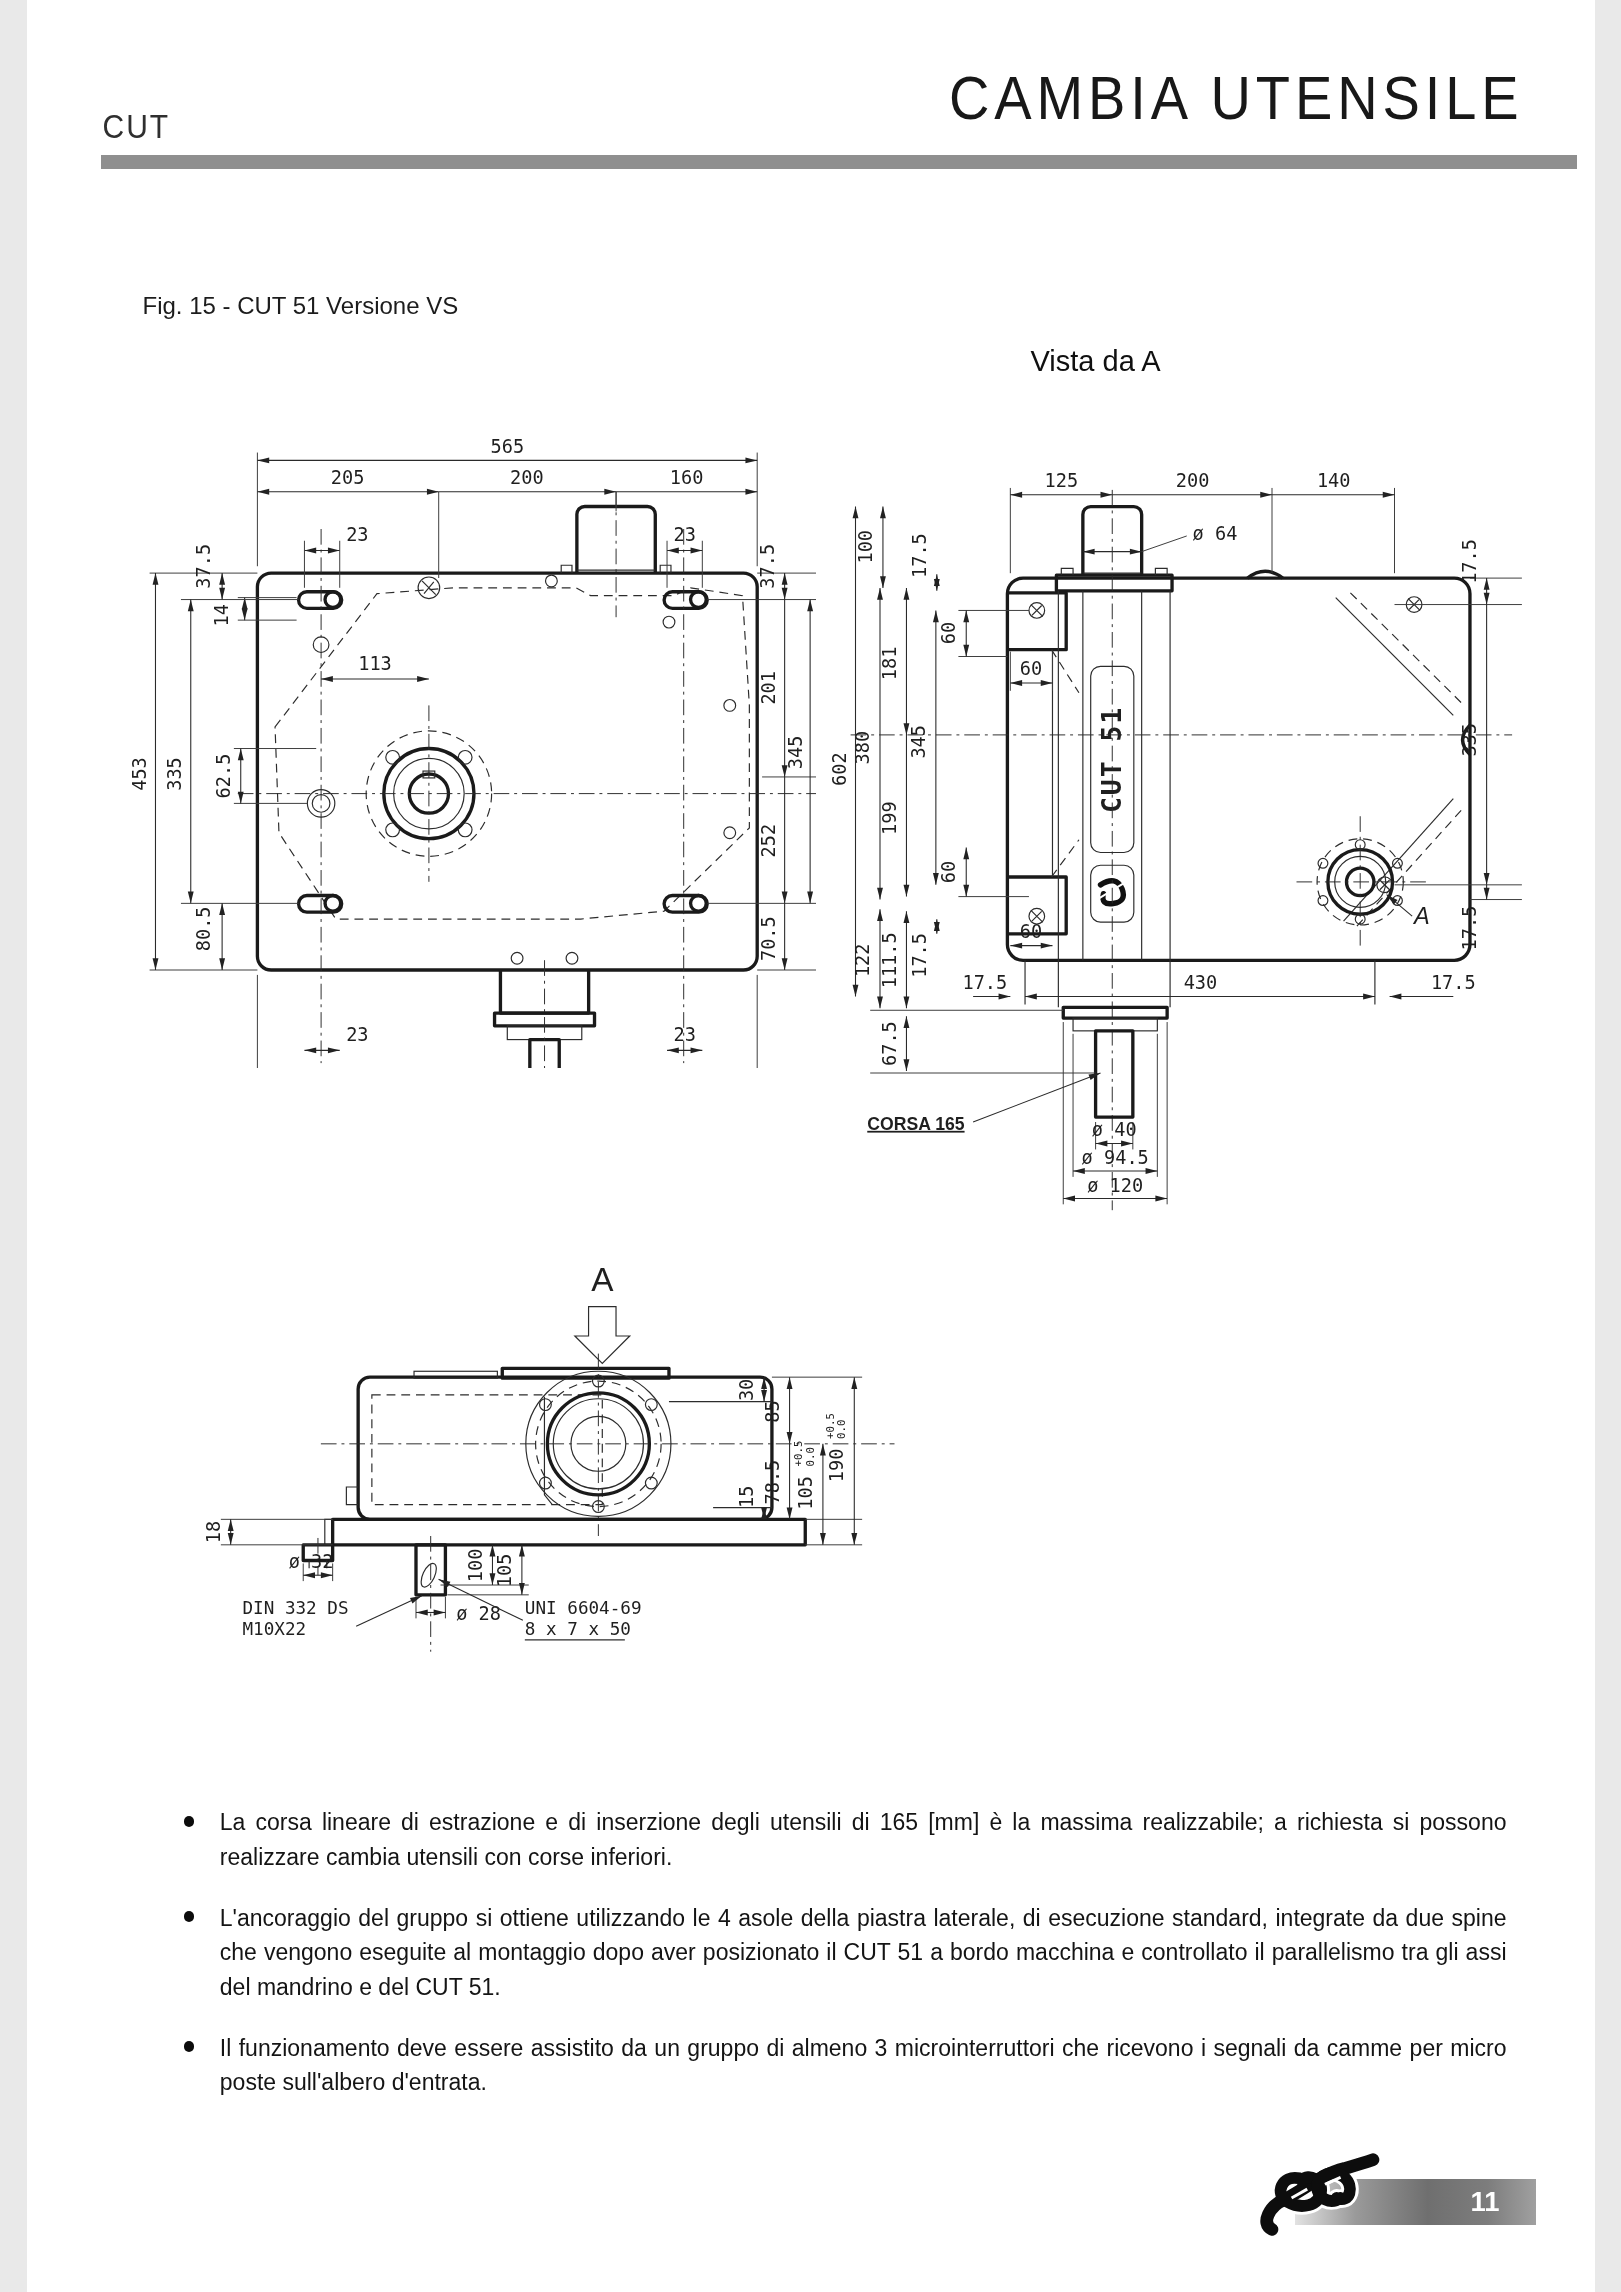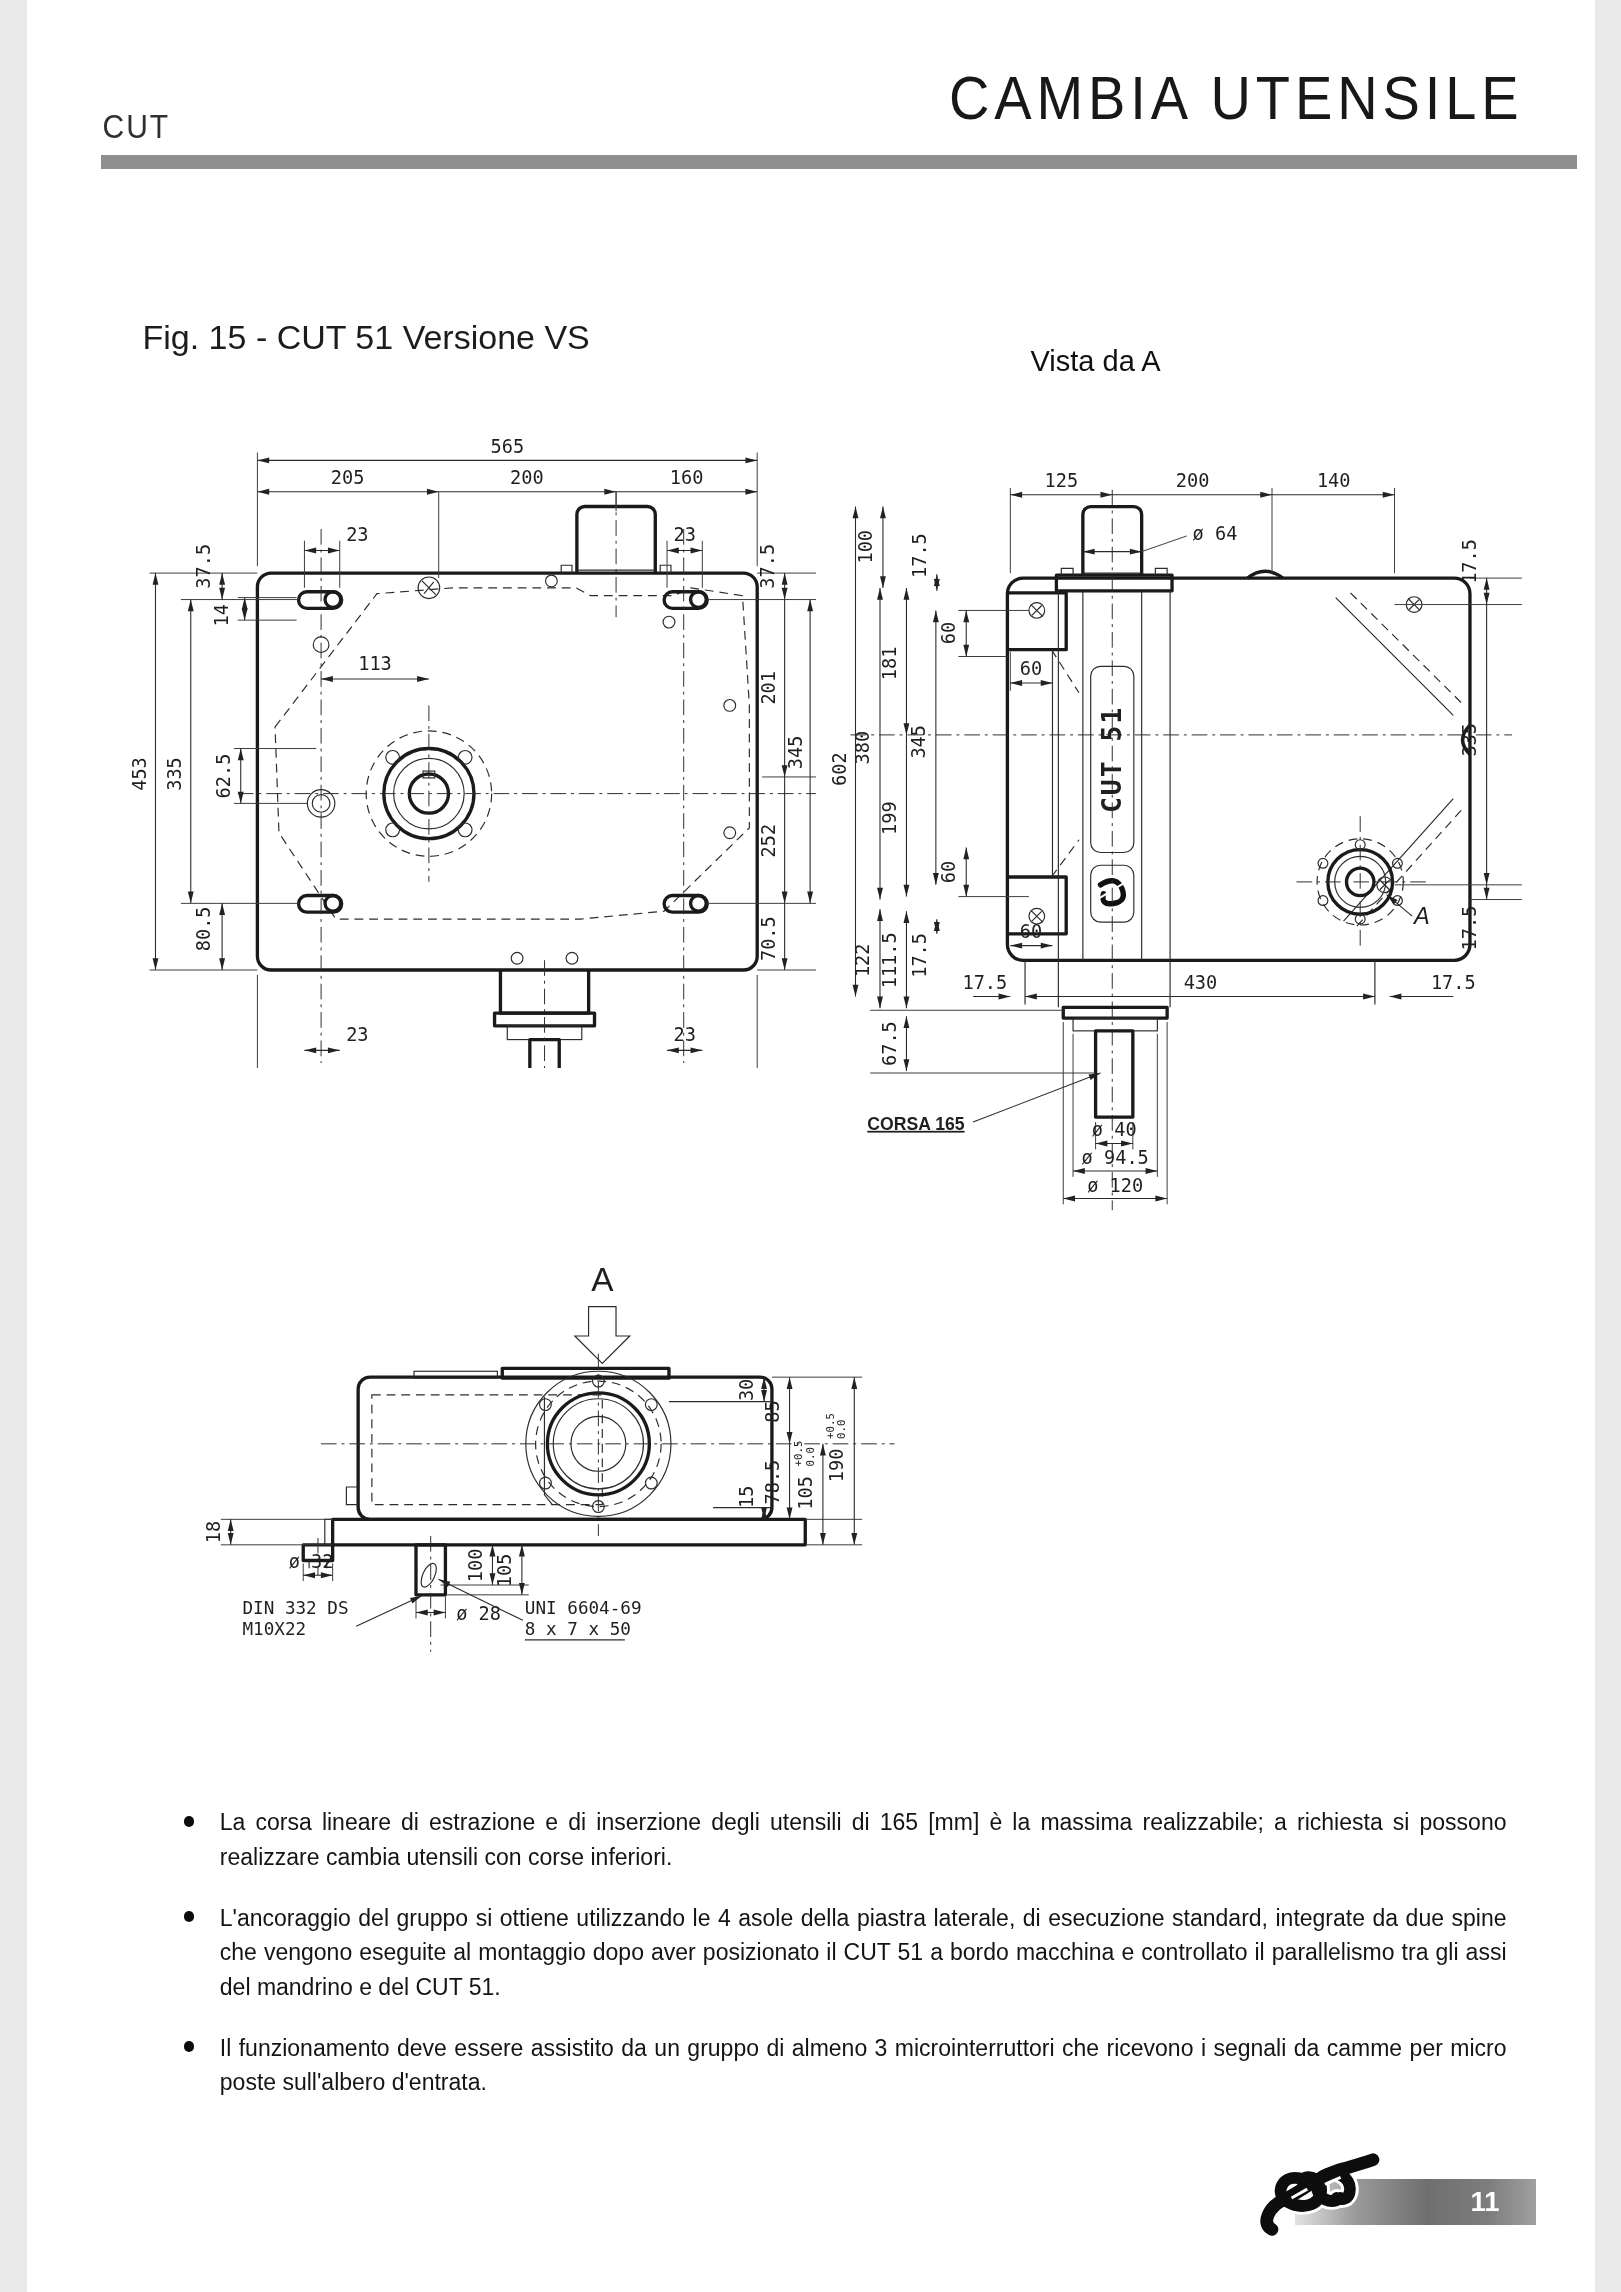--- a/index.html
+++ b/index.html
@@ -12,7 +12,7 @@
   .rule{position:absolute;left:74px;top:155px;width:1476px;height:13.7px;background:#8f8f8f;}
   .section-title{position:absolute;left:98px;top:196px;font-size:30px;font-weight:700;color:#9d9d9d;
                  letter-spacing:3.4px;}
-  .fig-caption{position:absolute;left:116px;top:292px;font-size:34px;color:#1c1c1c;margin-top:26px;}
+  .fig-caption{position:absolute;left:116px;top:292px;font-size:24px;color:#1c1c1c;}
   .vista-label{position:absolute;left:1004px;top:345px;font-size:29px;color:#101010;}
   svg{position:absolute;}
   svg text{font-family:"DejaVu Sans Mono",monospace;font-size:19px;fill:#1f1f1f;}

